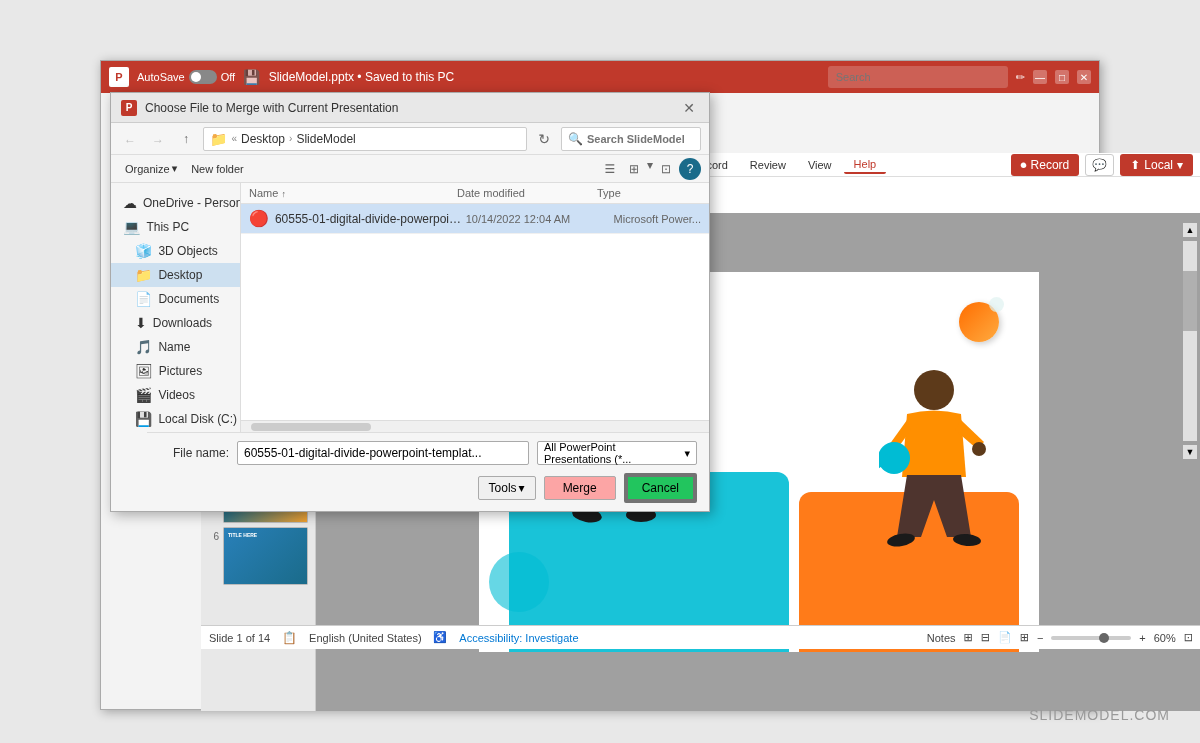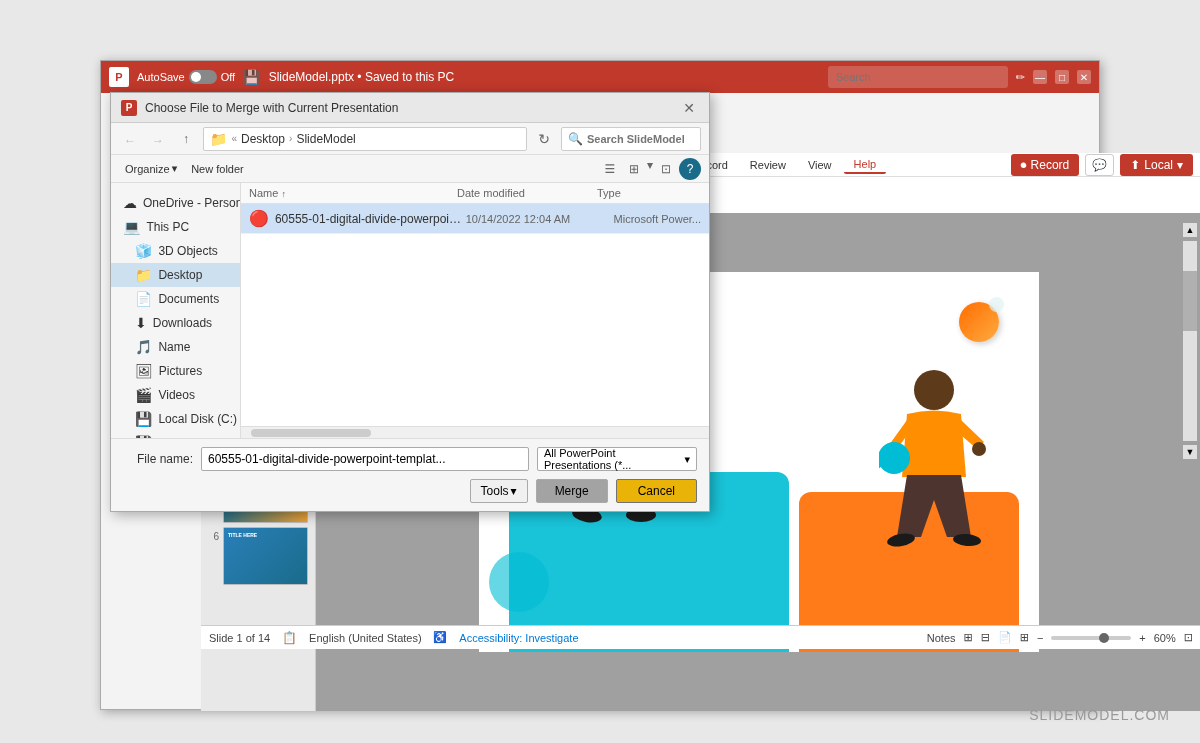--- a/index.html
+++ b/index.html
@@ -513,6 +513,7 @@
       border-top: 1px solid #ddd;
       background: #f5f5f5;
       padding: 8px 12px;
+      margin-left: 36px;
     }
     .file-name-row {
       display: flex;

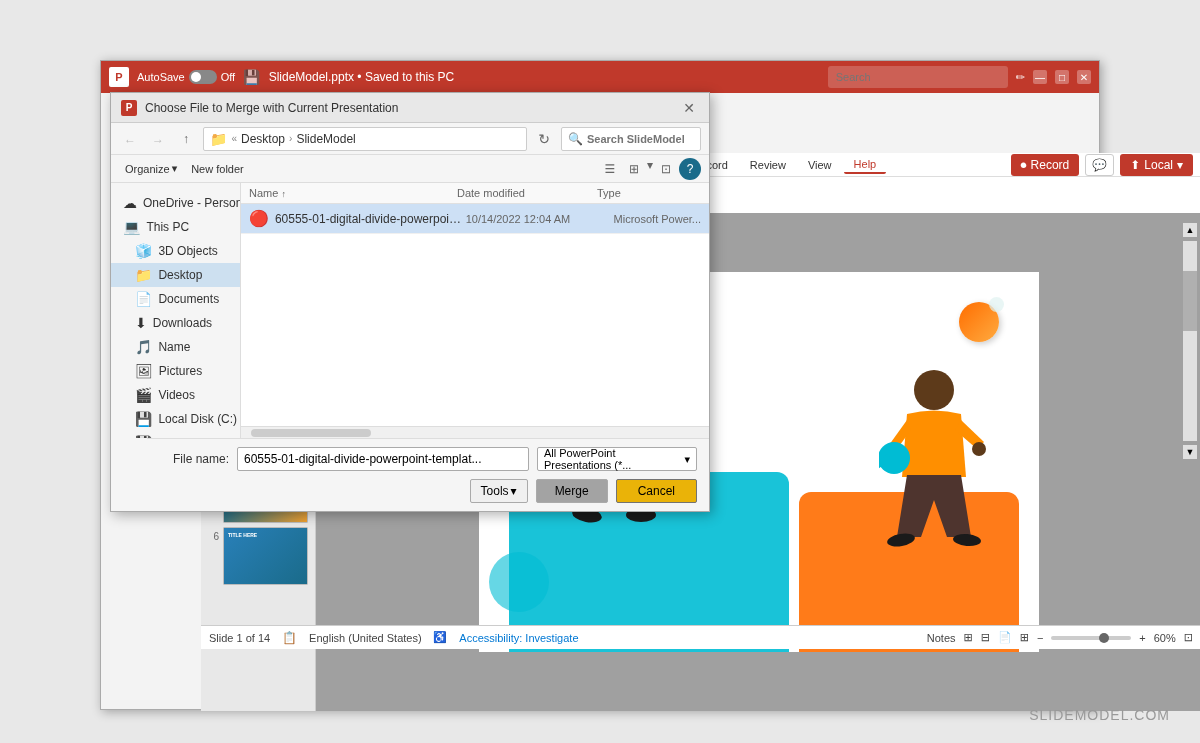--- a/index.html
+++ b/index.html
@@ -569,7 +569,7 @@
     .merge-btn {
       padding: 4px 18px;
       font-size: 12px;
-      background: #a3a3a3;
+      background: #fca5a5;
       border: 1px solid #aaa;
       border-radius: 2px;
       cursor: pointer;

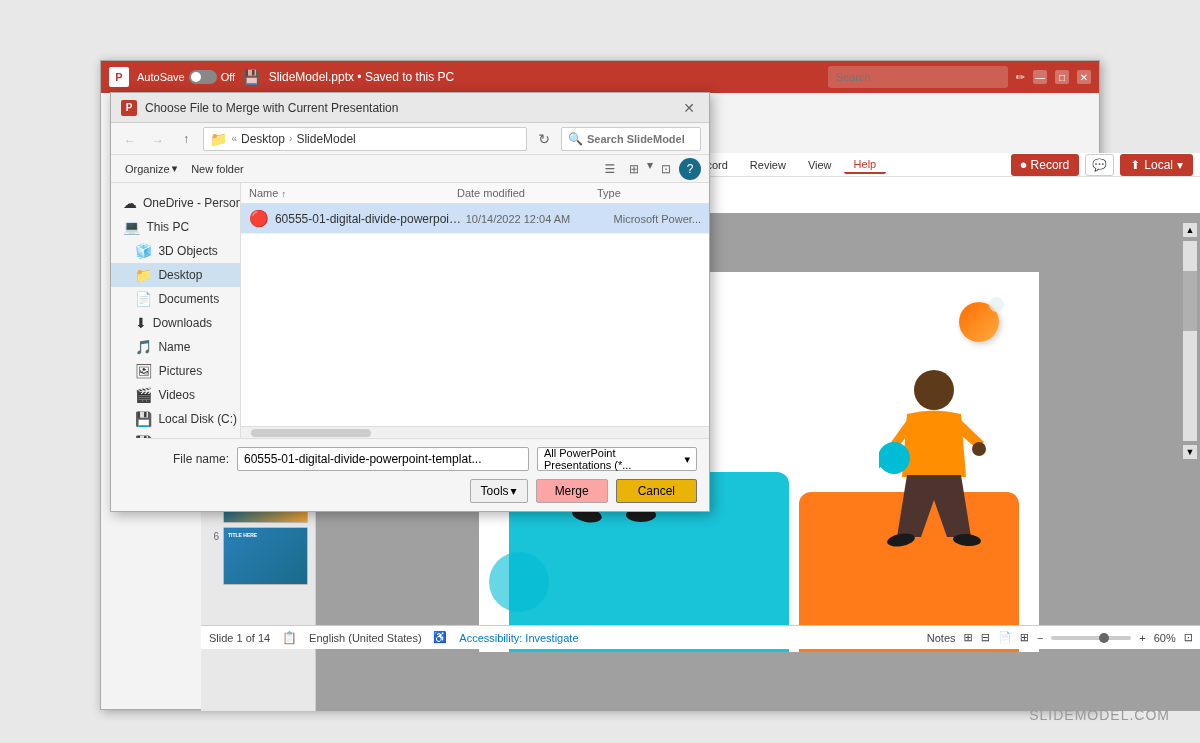--- a/index.html
+++ b/index.html
@@ -575,10 +575,10 @@
       cursor: pointer;
     }
     .cancel-btn {
-      padding: 4px 21px;
-      font-size: 12px;
-      background: #eab308;
-      border: 1px solid #737373;
+      padding: 4px 14px;
+      font-size: 12px;
+      background: #22c55e;
+      border: 4px solid #737373;
       border-radius: 2px;
       cursor: pointer;
     }

